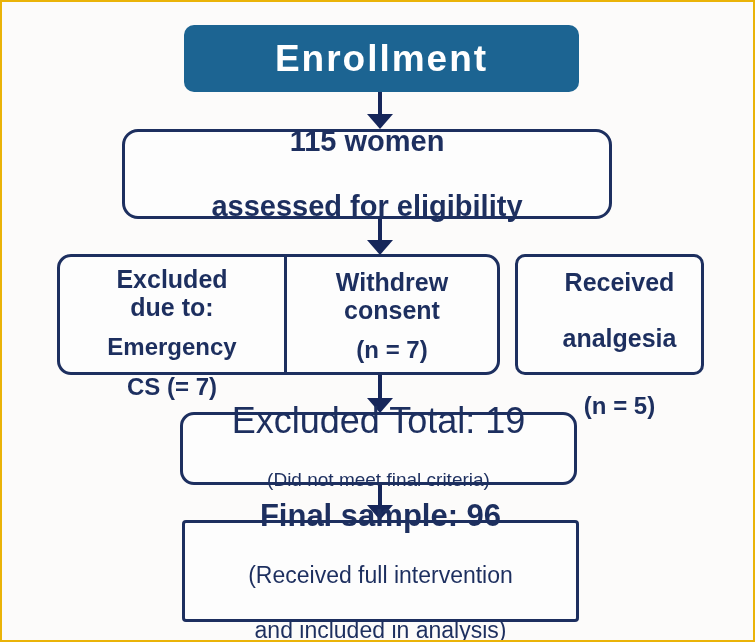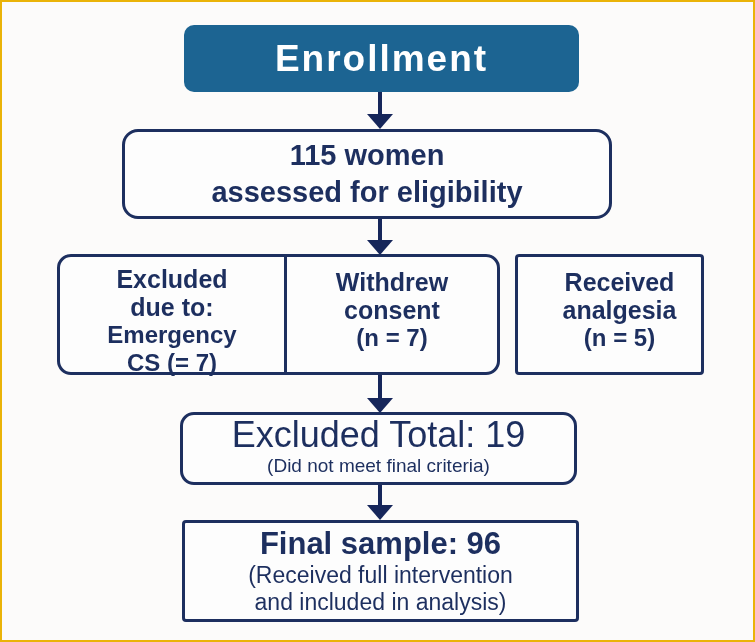--- a/index.html
+++ b/index.html
@@ -30,6 +30,7 @@
   .outlined {
     background: #fdfdfd;
     border: 3px solid #1d2f5f;
+    gap: 28px;
   }
   .title-box {
     left: 182px; top: 23px;

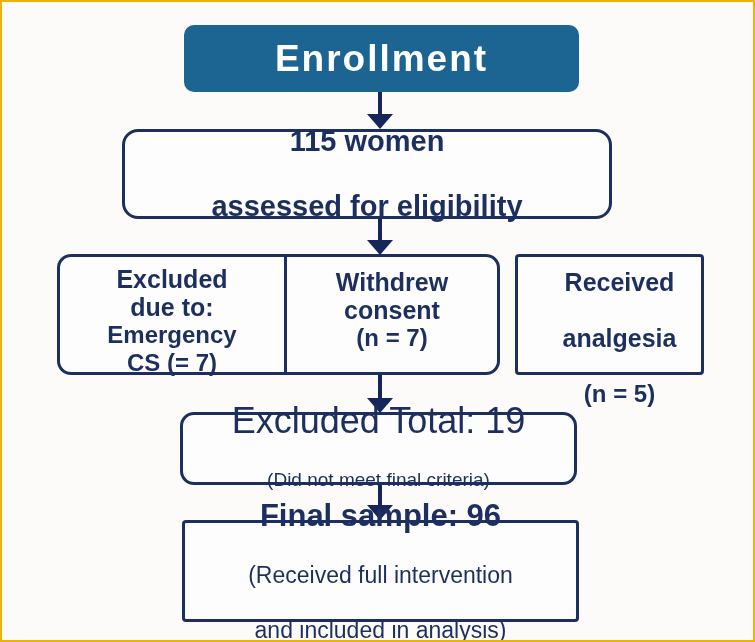--- a/index.html
+++ b/index.html
@@ -84,7 +84,7 @@
   .analgesia-box {
     left: 513px; top: 252px;
     width: 189px; height: 121px;
-    border-radius: 4px;
+    border-radius: 10px;
     justify-content: flex-start;
     padding-top: 11px;
     padding-left: 20px;

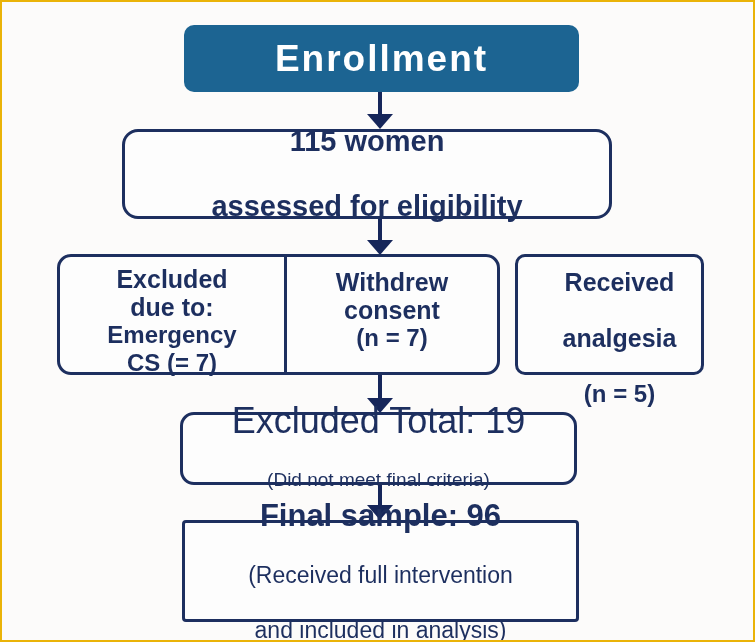--- a/index.html
+++ b/index.html
@@ -98,6 +98,7 @@
     font-size: 24px;
     font-weight: 600;
     line-height: 28px;
+    margin-top: 12px;
   }
   .excluded-box {
     left: 178px; top: 410px;

